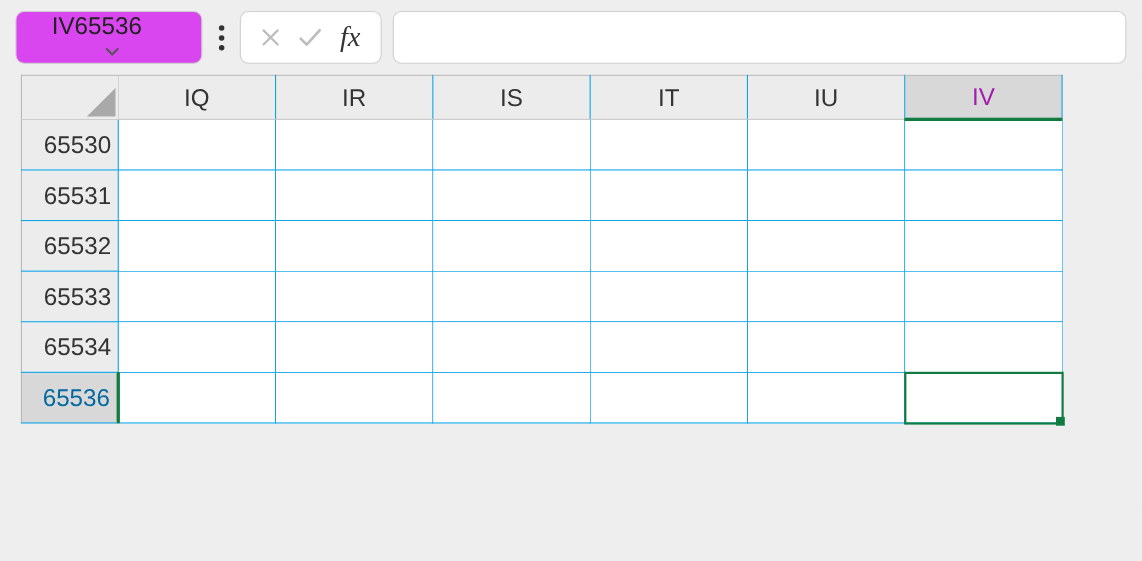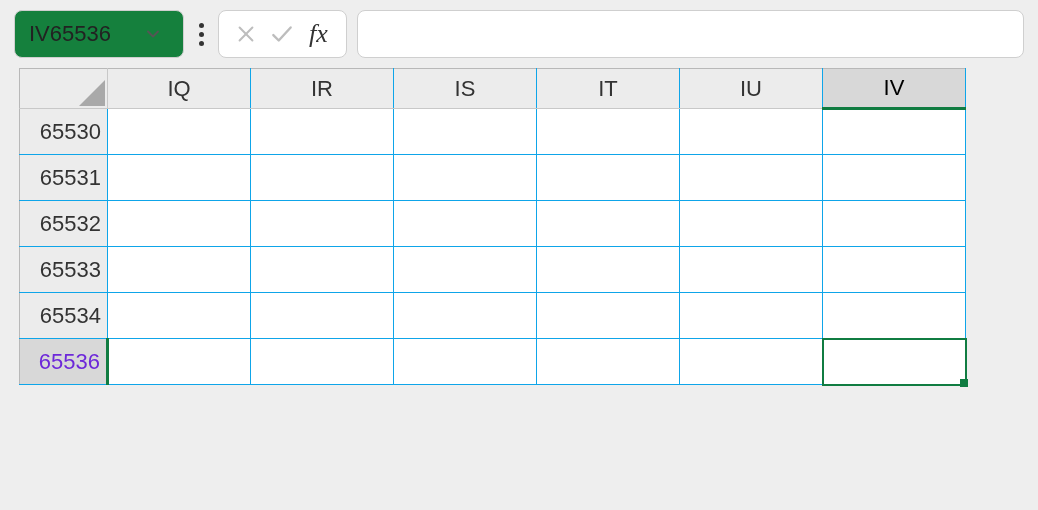--- a/index.html
+++ b/index.html
@@ -23,12 +23,13 @@
     .name-box-wrap {
       display: flex;
       align-items: center;
-      background: #15803d;
+      background: #d946ef;
       border: 1px solid #cfcfcf;
       border-radius: 8px;
       height: 48px;
       padding: 0 8px 0 14px;
       min-width: 170px;
+      flex-direction: column;
     }
     .name-box-input {
       border: none;

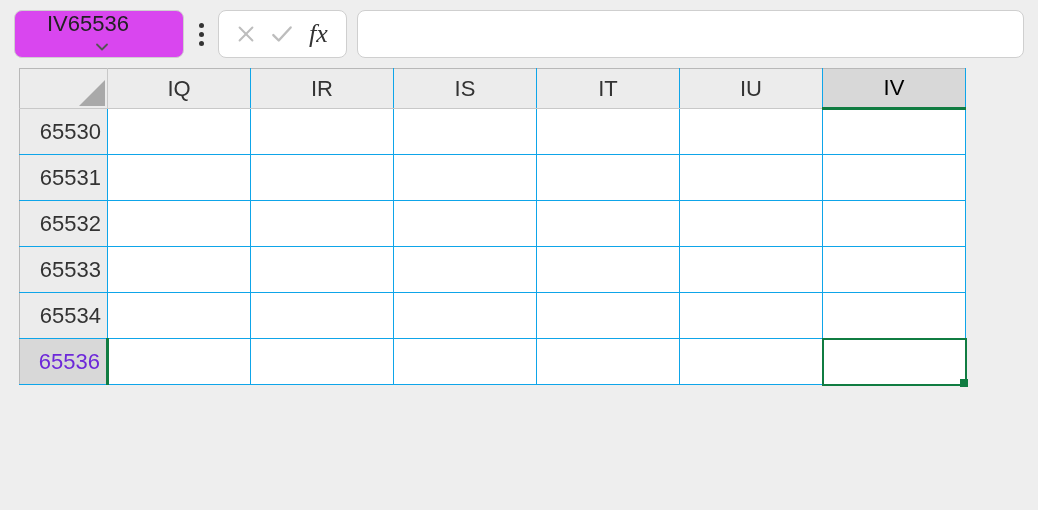--- a/index.html
+++ b/index.html
@@ -147,7 +147,7 @@
     }
     .col-header.active {
       background: #d8d8d8;
-      color: #000000;
+      color: #a21caf;
       border-bottom: 3px solid #107c41 !important;
     }
     .row-header {

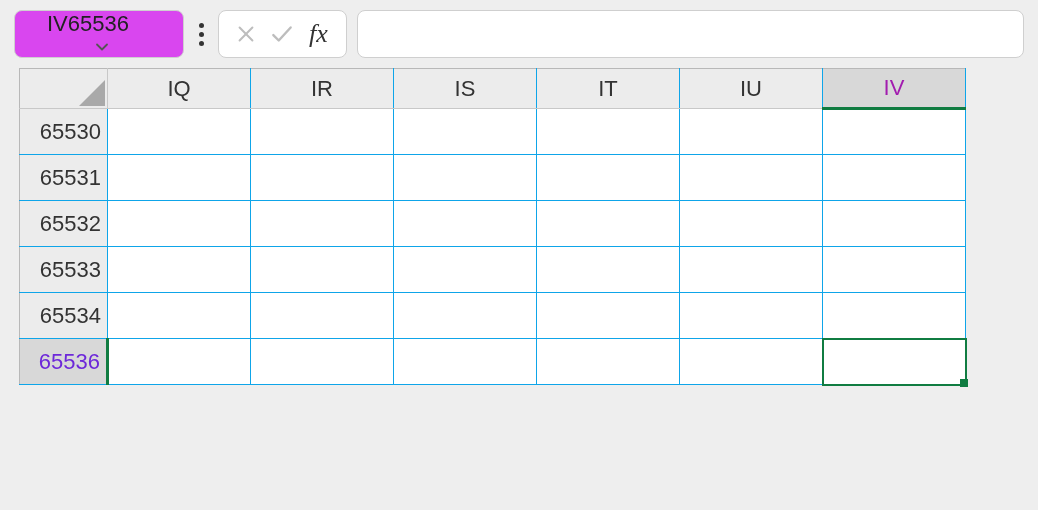--- a/index.html
+++ b/index.html
@@ -162,7 +162,7 @@
     }
     .row-header.active {
       background: #d8d8d8;
-      color: #6d28d9;
+      color: #0369a1;
       border-right: 3px solid #107c41 !important;
     }
     .cell {

